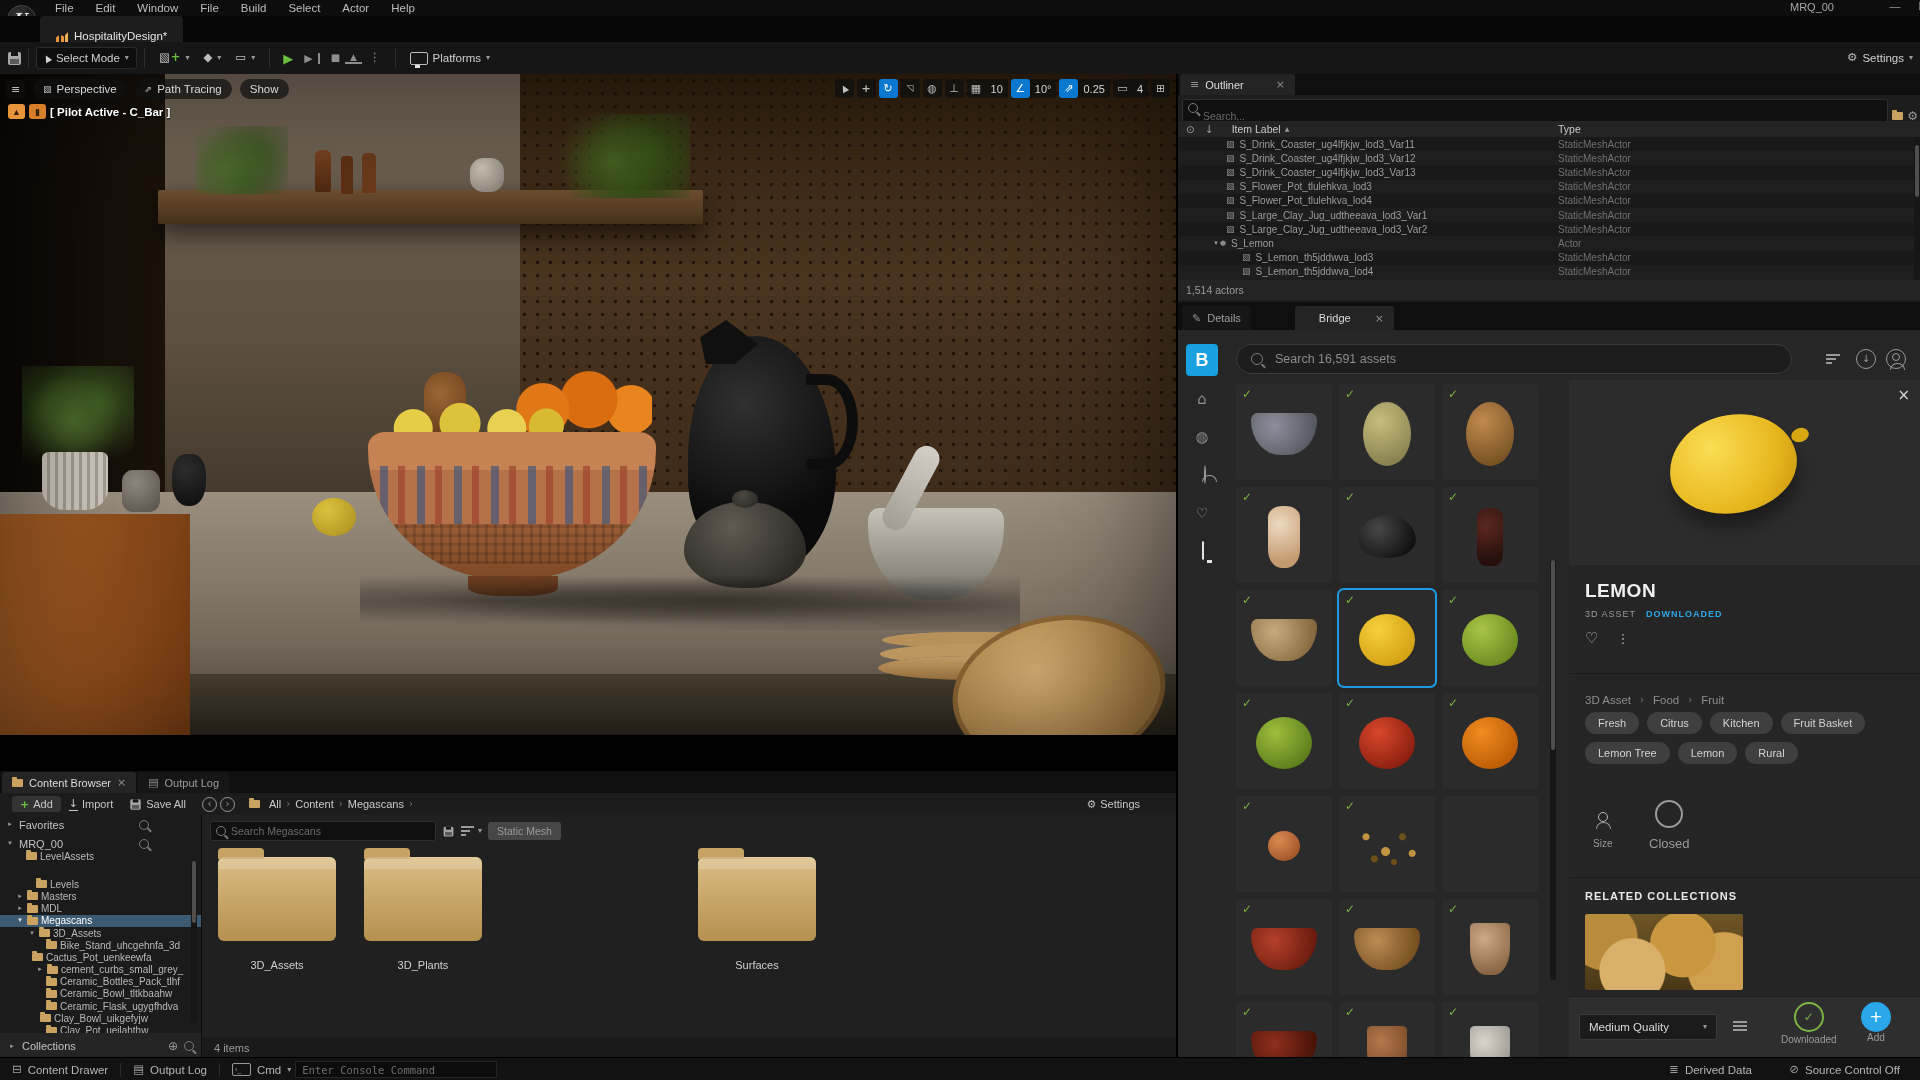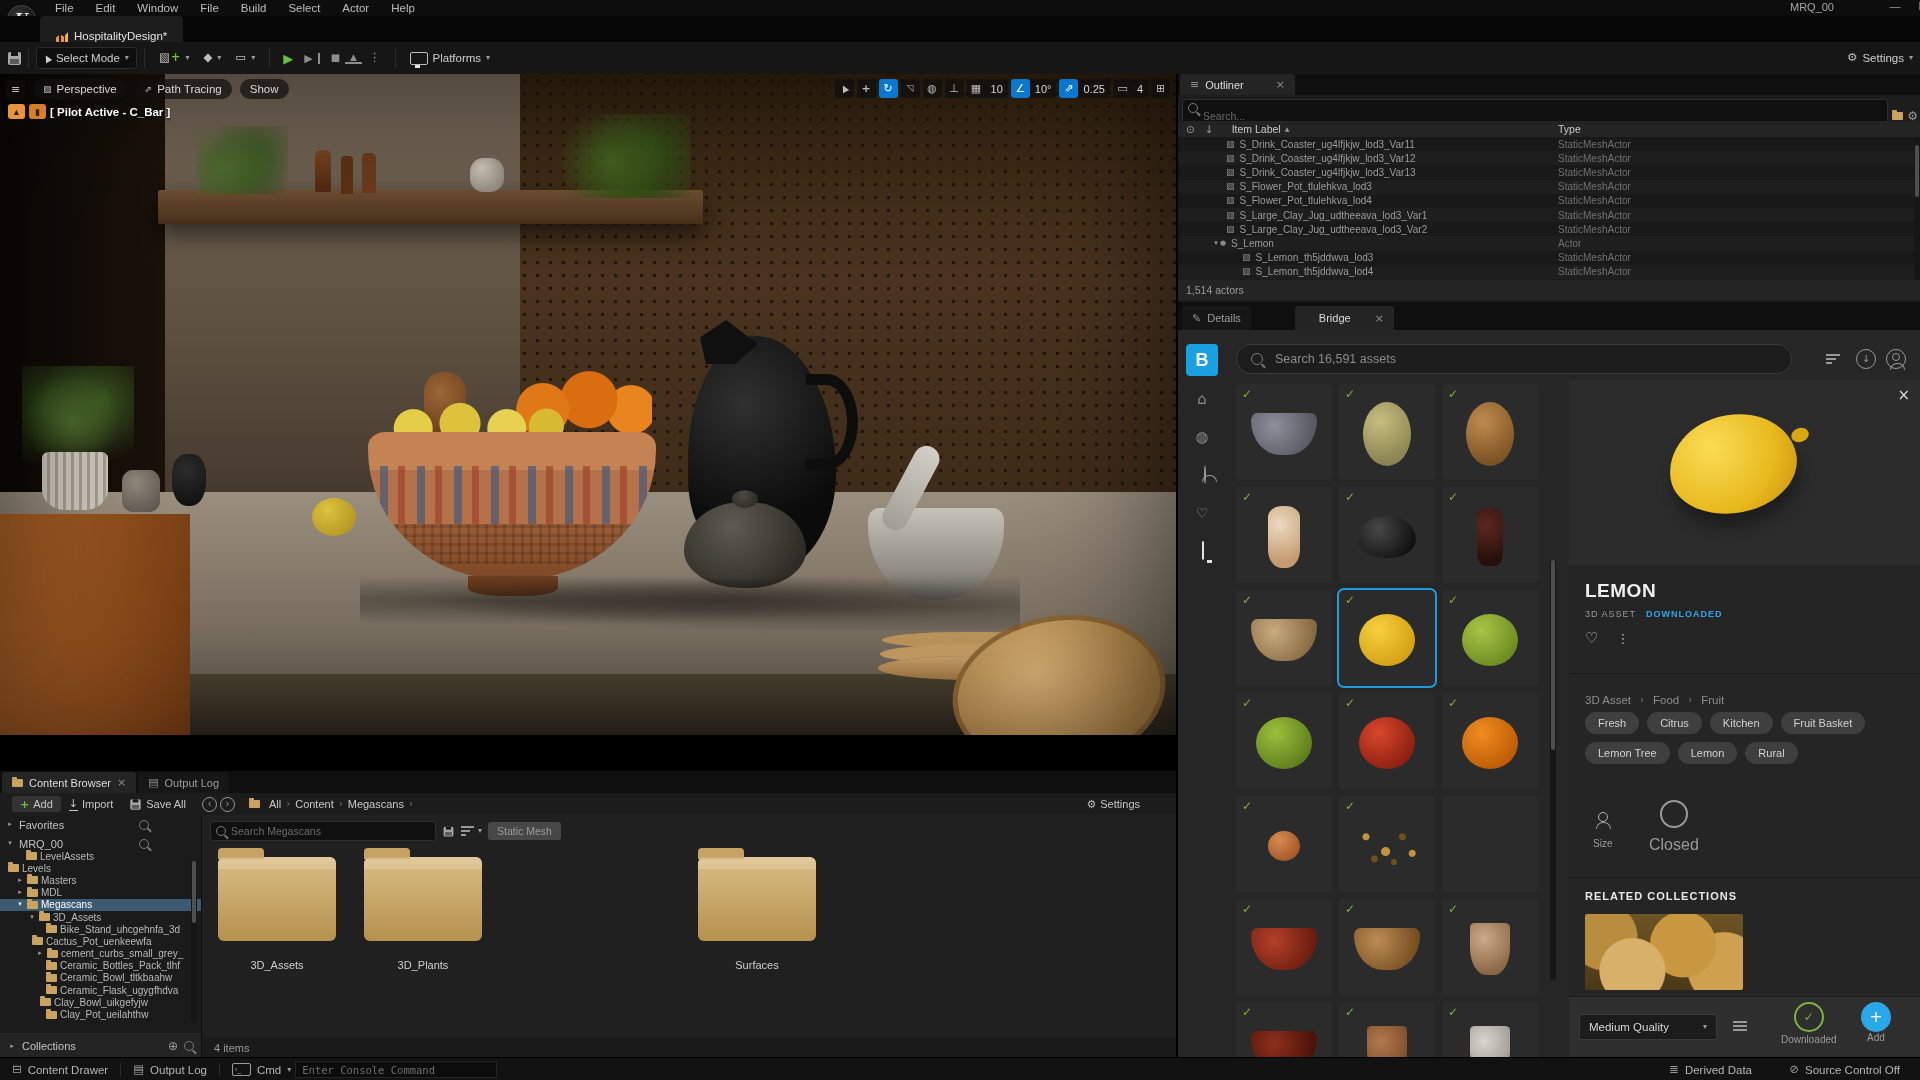--- a/index.html
+++ b/index.html
@@ -554,7 +554,7 @@
         </div>
         <div class="abs" style="left:80px;top:420px;text-align:center;">
           <span style="display:inline-block;width:24px;height:24px;border:2px solid #9a9a9a;border-radius:50%;"></span>
-          <div style="font-size:16px;color:#9a9a9a;margin-top:4px;">Closed</div>
+          <div style="font-size:13px;color:#9a9a9a;margin-top:4px;">Closed</div>
         </div>
         <div class="abs" style="left:0;top:497px;width:353px;height:1px;background:#1a1a1a;"></div>
         <div class="abs" style="left:16px;top:510px;font-size:11px;font-weight:bold;letter-spacing:1px;color:#e8e8e8;">RELATED COLLECTIONS</div>

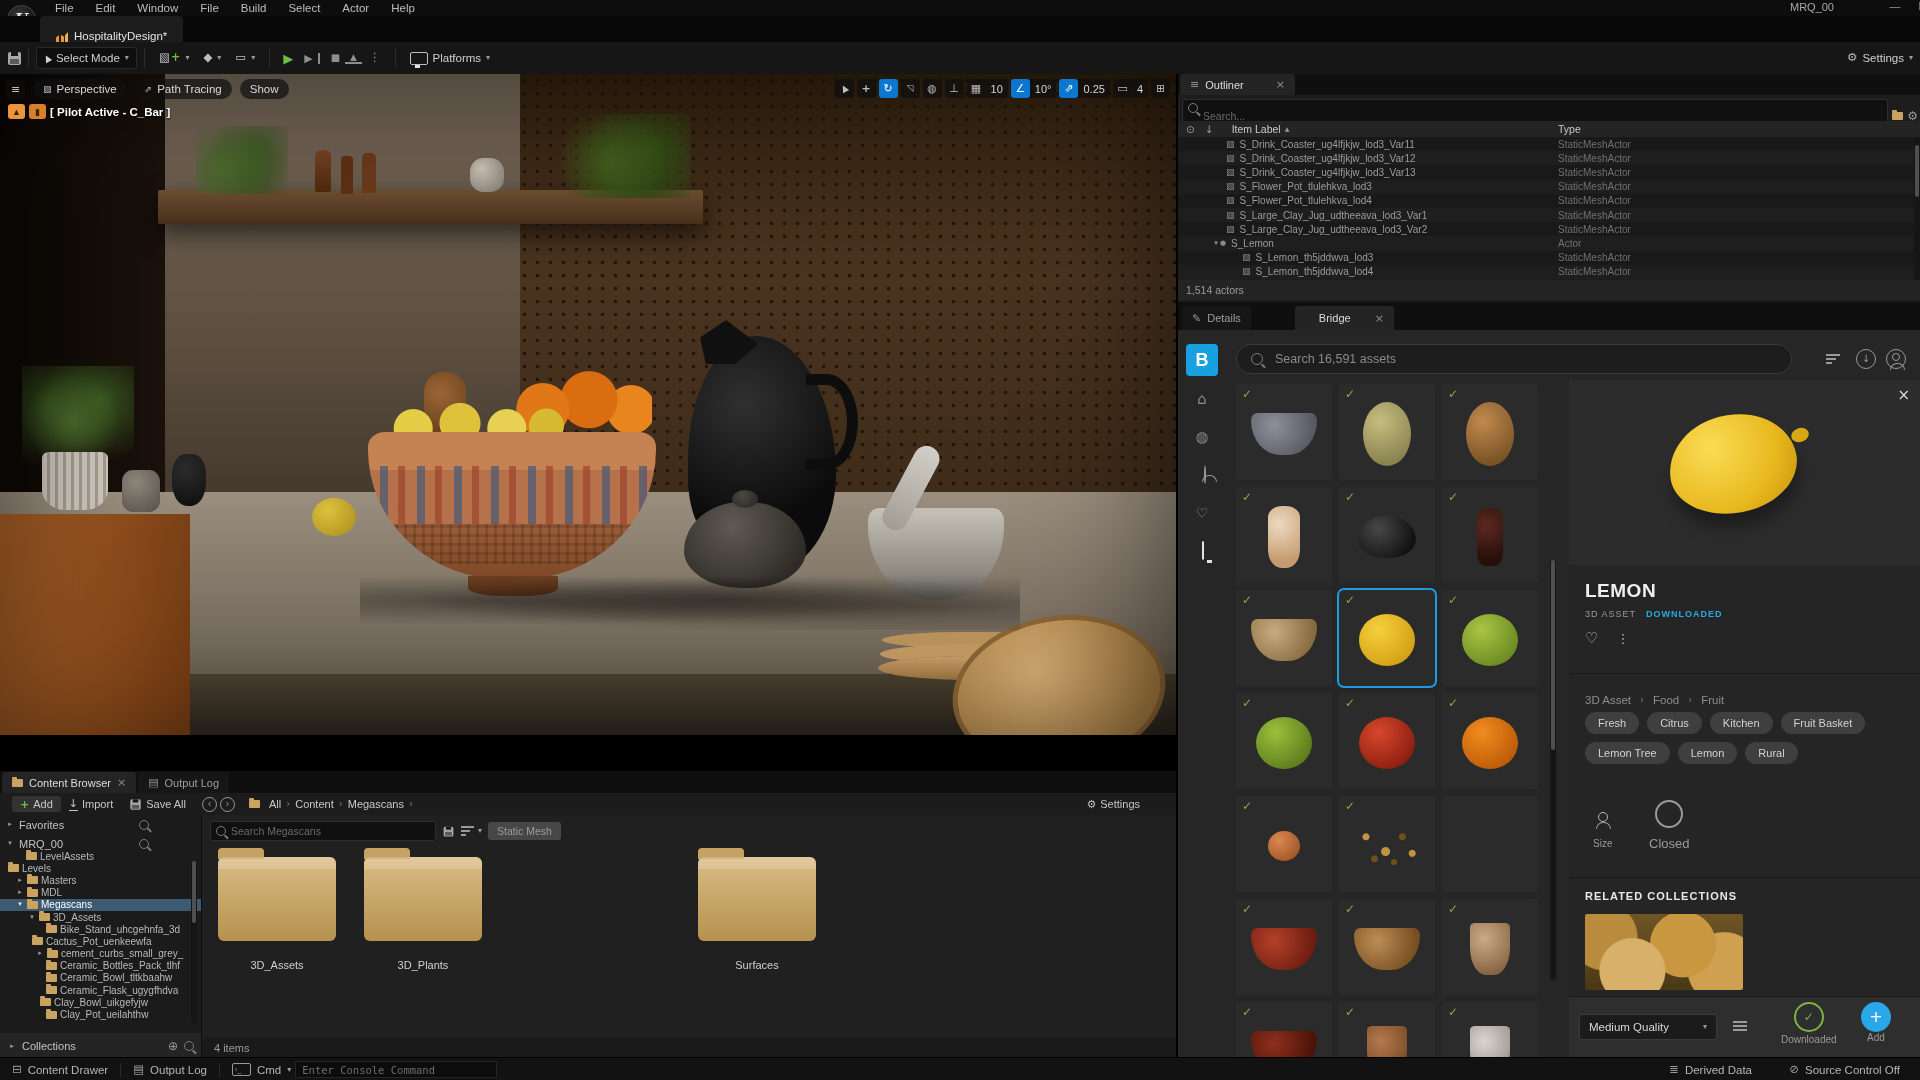--- a/index.html
+++ b/index.html
@@ -642,7 +642,7 @@
             <span class="fold"></span>
             <span>LevelAssets</span>
           </div>
-        <div class="tree-row" style="padding-left:8px;">
+        <div class="tree-row" style="padding-left:36px;margin-top:16px;">
             <span class="fold"></span>
             <span>Levels</span>
           </div>

